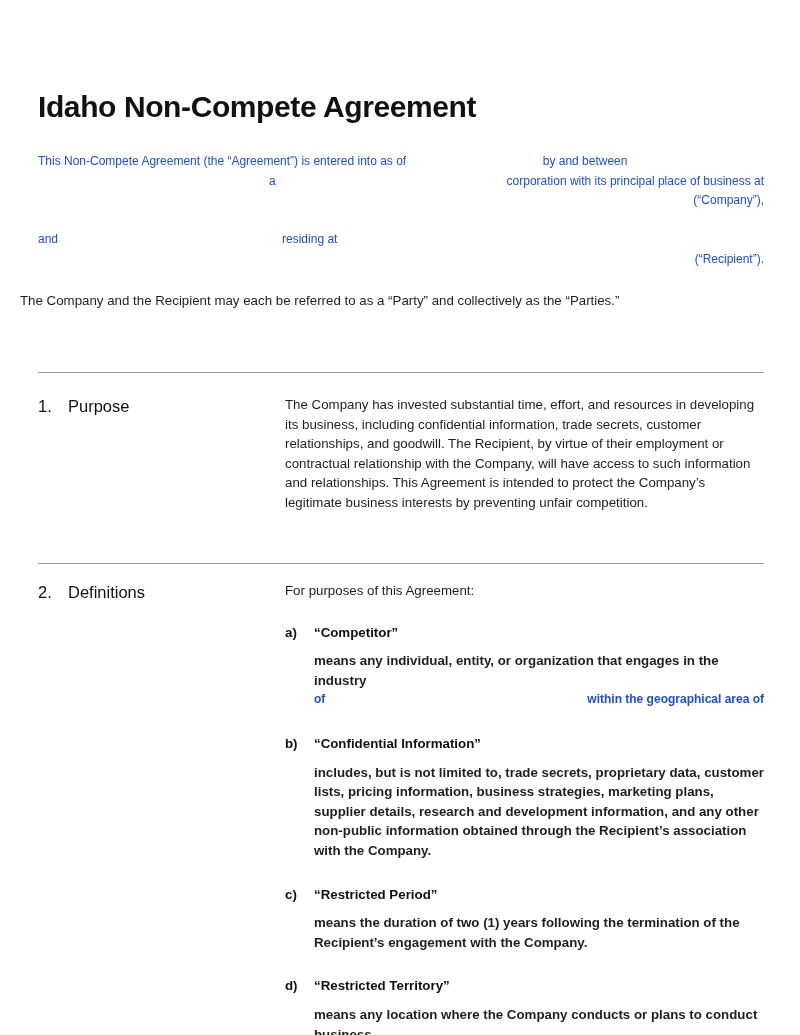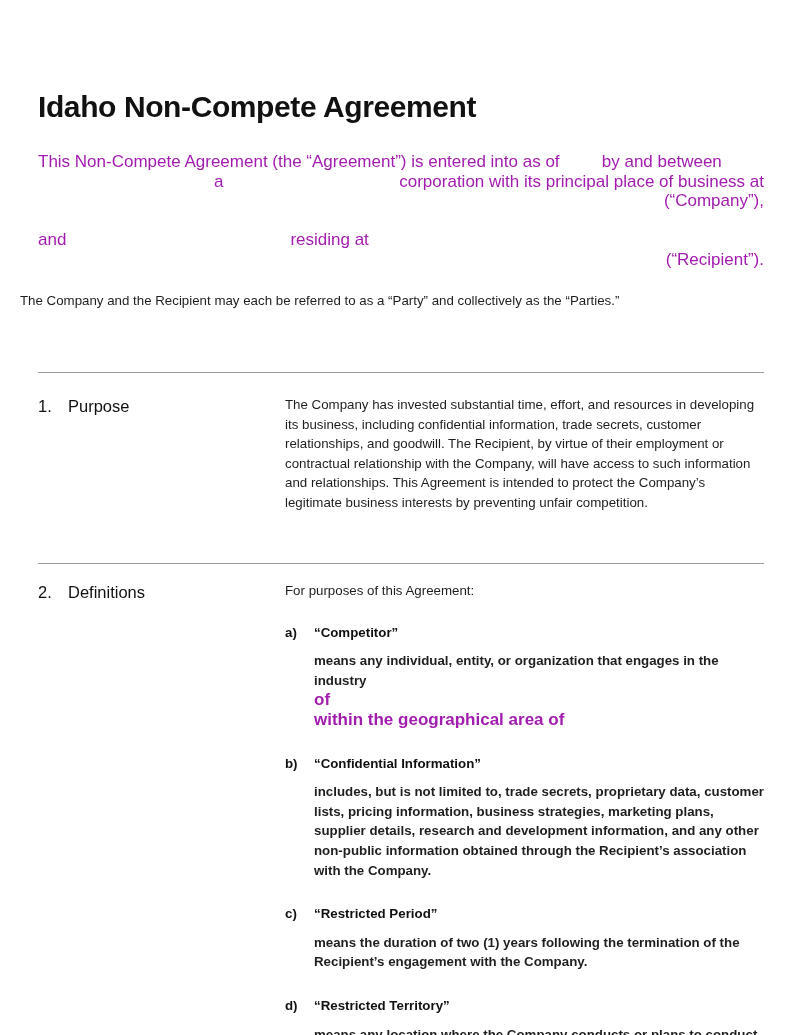--- a/index.html
+++ b/index.html
@@ -47,9 +47,9 @@
   .jline {
     display: flex;
     width: 100%;
-    font-size: 17px;
-    line-height: 19.6px;
-    color: #a21caf;
+    font-size: 12px;
+    line-height: 19.6px;
+    color: #1d4ed8;
     white-space: pre;
   }
   .jline .lead { flex: 0 0 auto; }

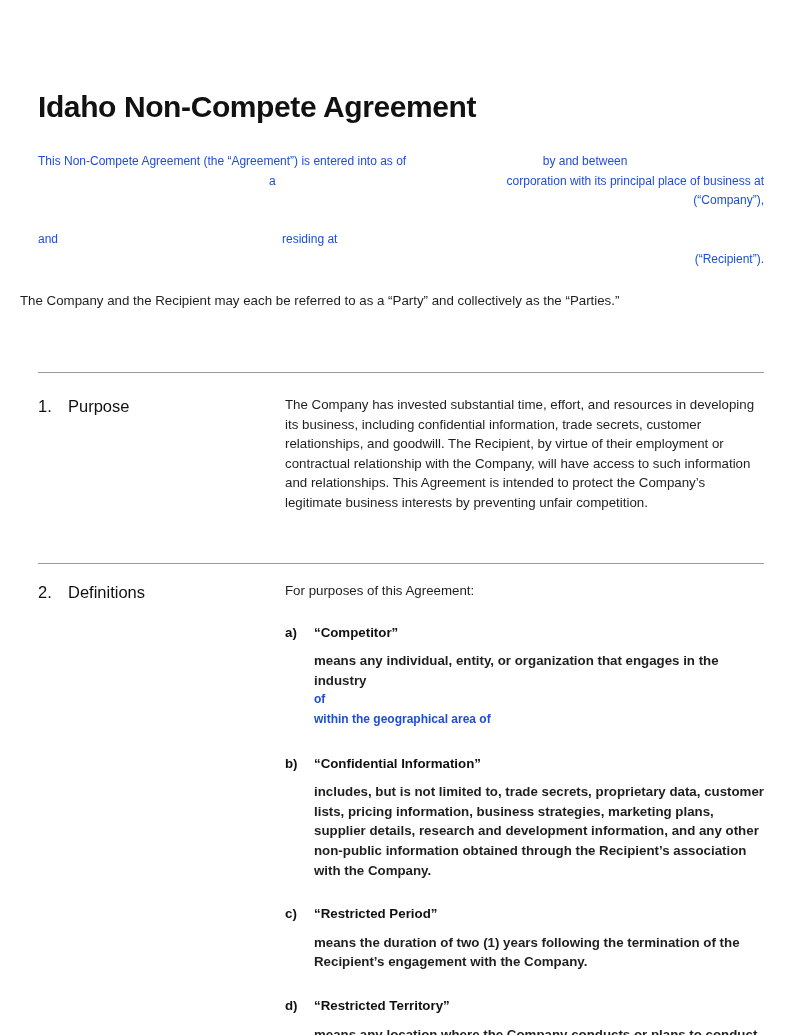--- a/index.html
+++ b/index.html
@@ -133,7 +133,7 @@
     color: #1f1f1f;
     font-weight: bold;
   }
-  .def-text .jline { width: 100%; flex-direction: column; }
+  .def-text .jline { width: 100%; }
 
   
   .footer {

